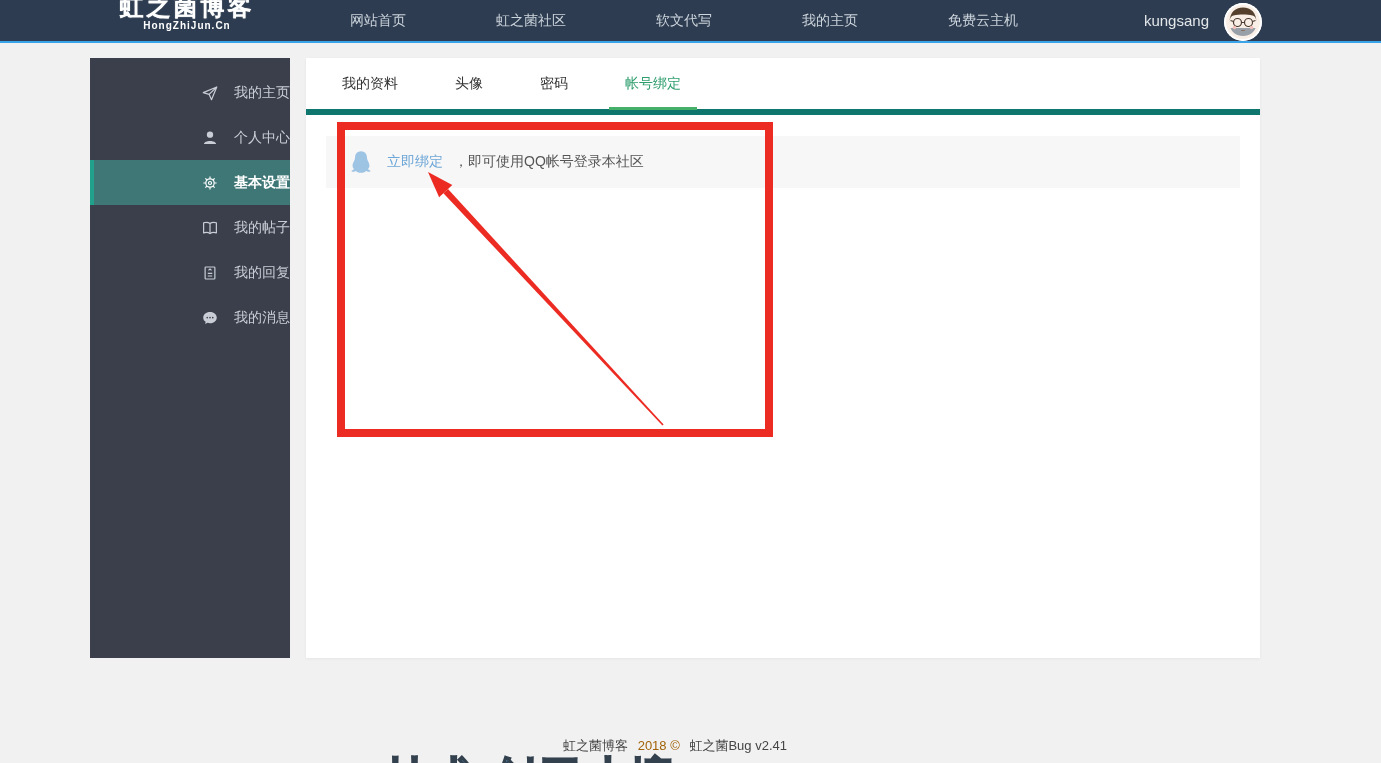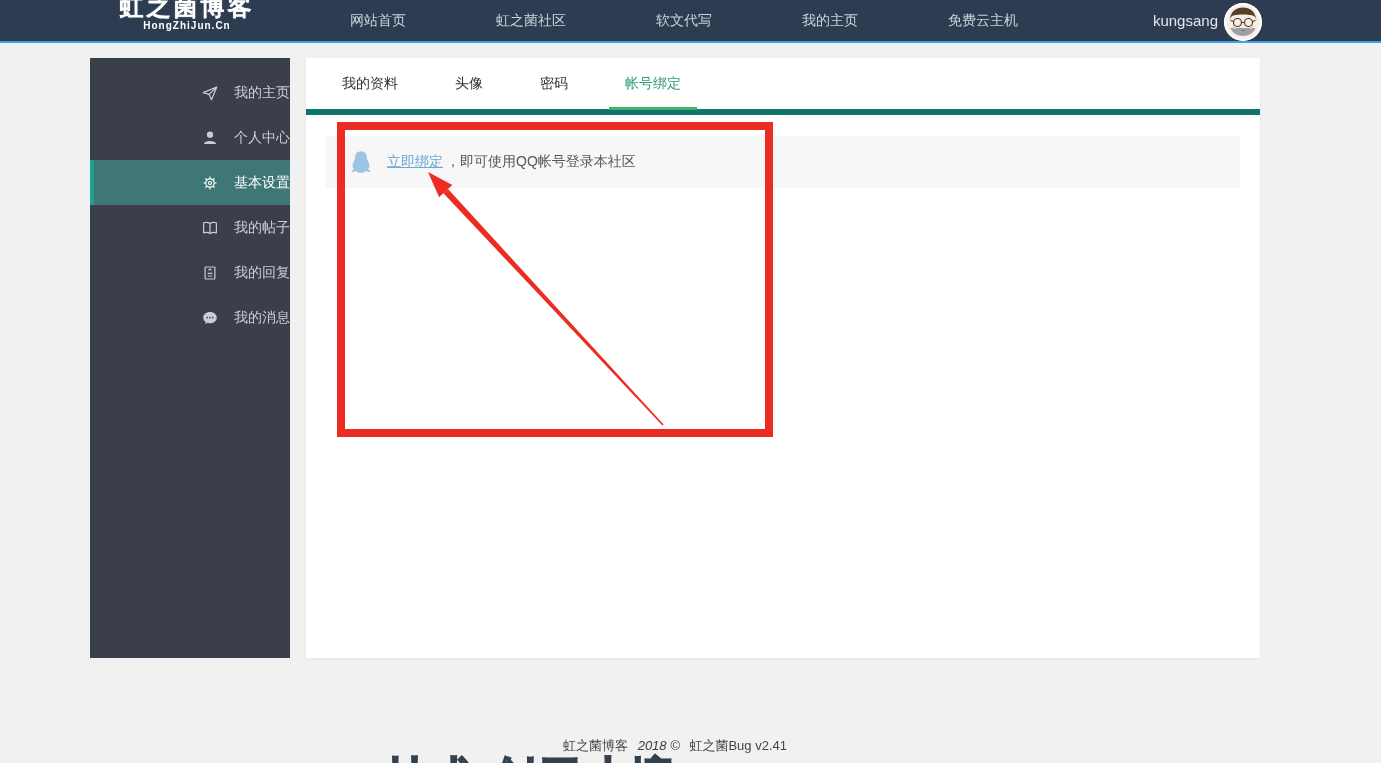--- a/index.html
+++ b/index.html
@@ -31,7 +31,7 @@
   .nav-item { color:#ccd4dc; font-size:14px; white-space:nowrap; cursor:pointer; }
   .user-area {
     position:absolute; right:119px; top:0; height:41px;
-    display:flex; align-items:center; gap:6px;
+    display:flex; align-items:center; gap:15px;
   }
   .username { color:#e3e7ea; font-size:15px; cursor:pointer; }
   .avatar {

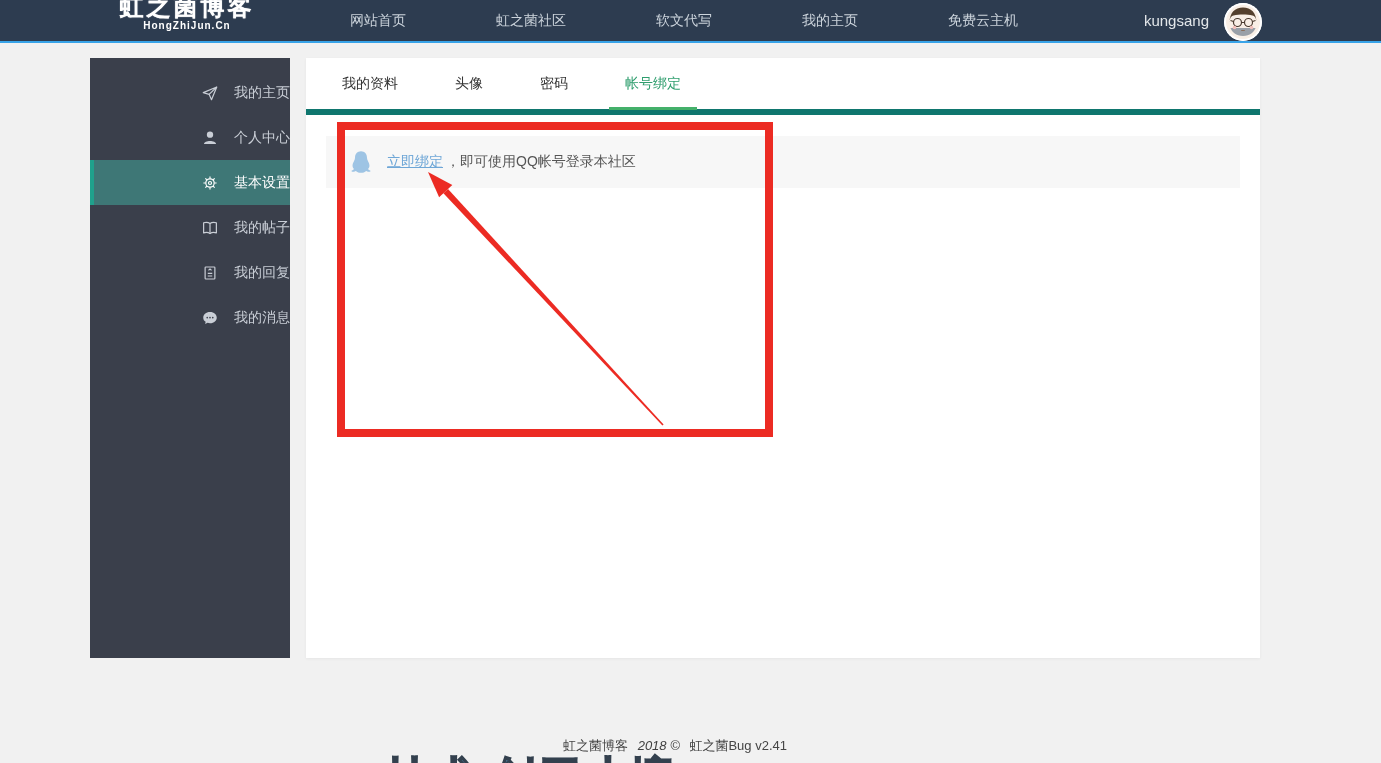--- a/index.html
+++ b/index.html
@@ -80,7 +80,7 @@
     font-size:14px; color:#555;
   }
   .qq-icn { width:26px; height:26px; margin-right:13px; flex:none; }
-  .bind-link { color:#6fa7d7; text-decoration:underline; cursor:pointer; margin-right:3px; }
+  .bind-link { color:#6fa7d7; cursor:pointer; margin-right:11px; }
   
   .annot-rect {
     position:absolute; left:337px; top:122px; width:436px; height:315px;

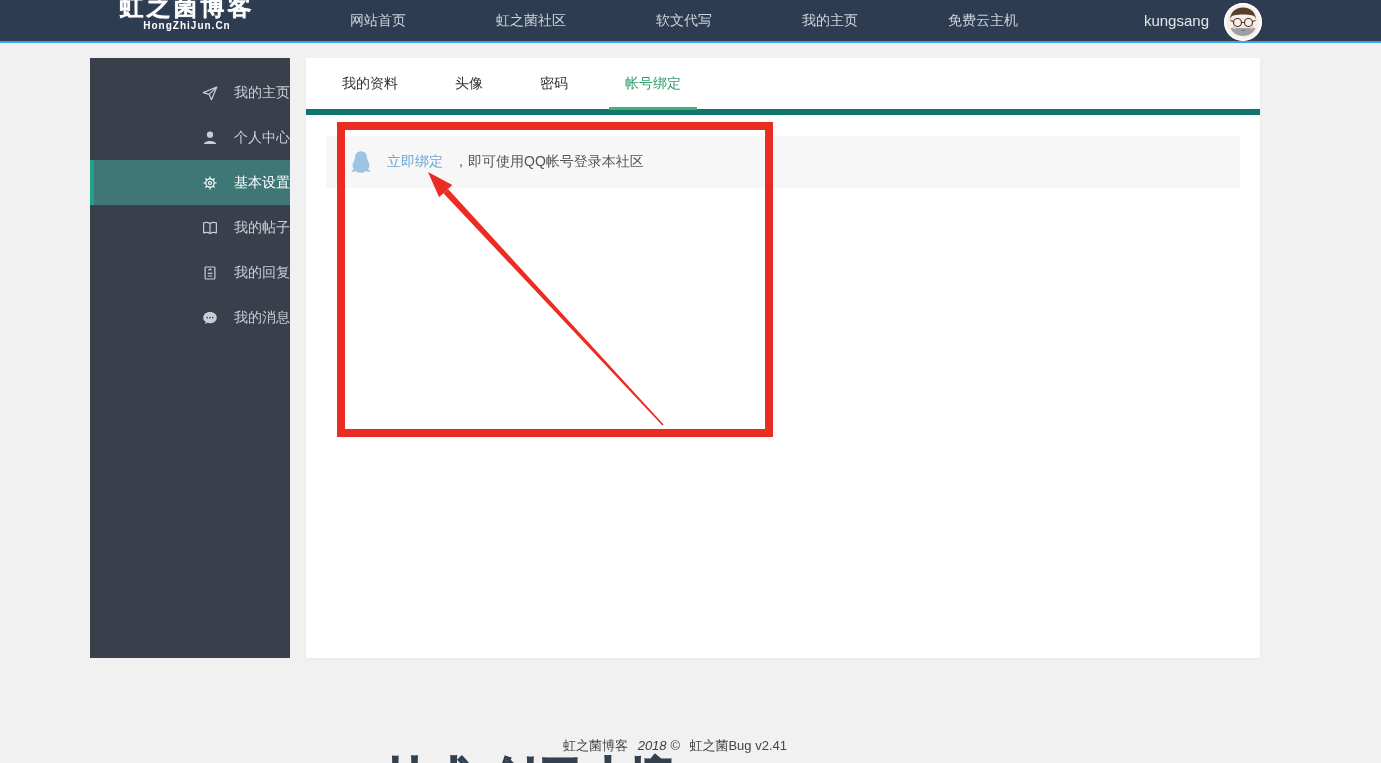--- a/index.html
+++ b/index.html
@@ -51,7 +51,7 @@
   }
   .side-item .icn { width:18px; height:18px; flex:none; display:flex; align-items:center; }
   .side-item svg { width:18px; height:18px; }
-  .side-item.active { background:#3e7776; color:#fff; }
+  .side-item.active { background:#3e7776; color:#fff;font-weight:bold; }
   .side-item.active::before {
     content:""; position:absolute; left:0; top:0; bottom:0; width:4px;
     background:#1fa18c;

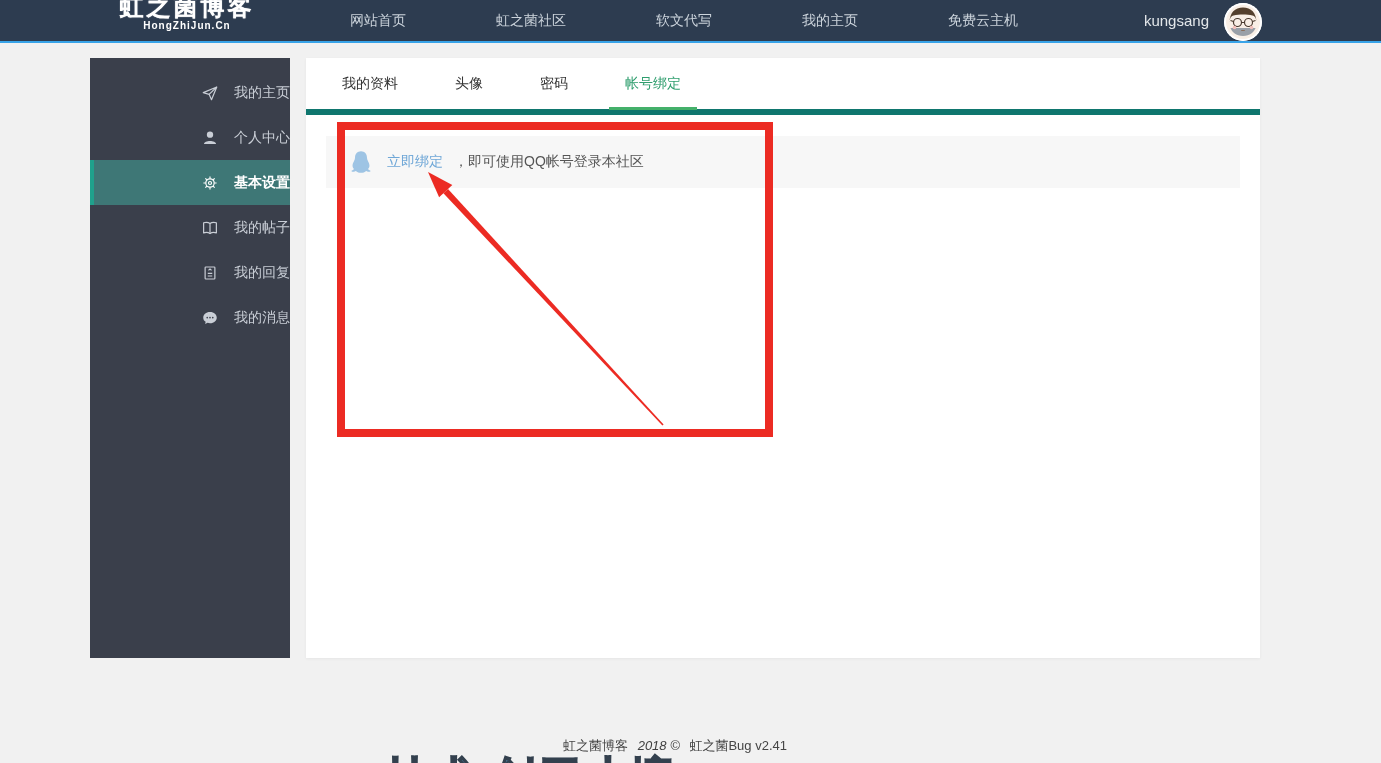--- a/index.html
+++ b/index.html
@@ -96,7 +96,7 @@
     text-align:center; font-size:13px; color:#454545;
   }
   .footer-text .sep { display:inline-block; width:6px; }
-  .footer-copy { color:#404040;font-style:italic; }
+  .footer-copy { color:#a16207; }
   .partial-slogan {
     position:absolute; left:386px; top:749px; z-index:5;
     font-size:44px; font-weight:900; letter-spacing:2px;

